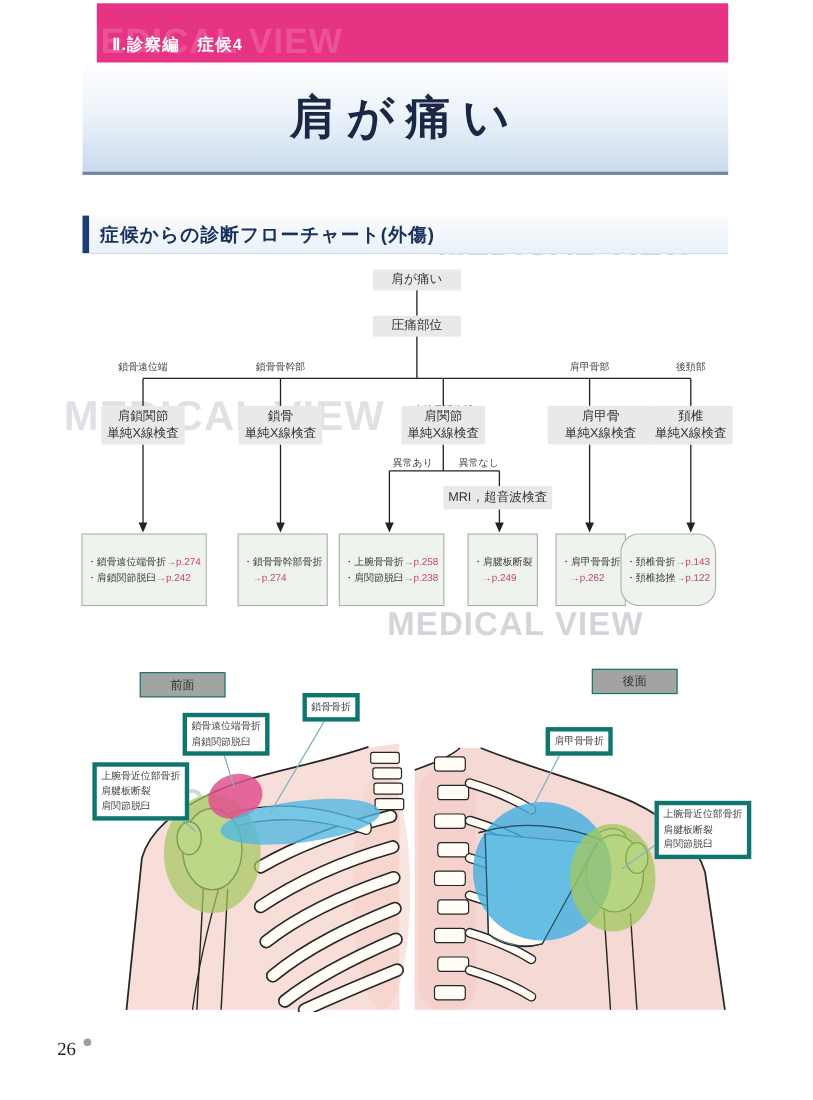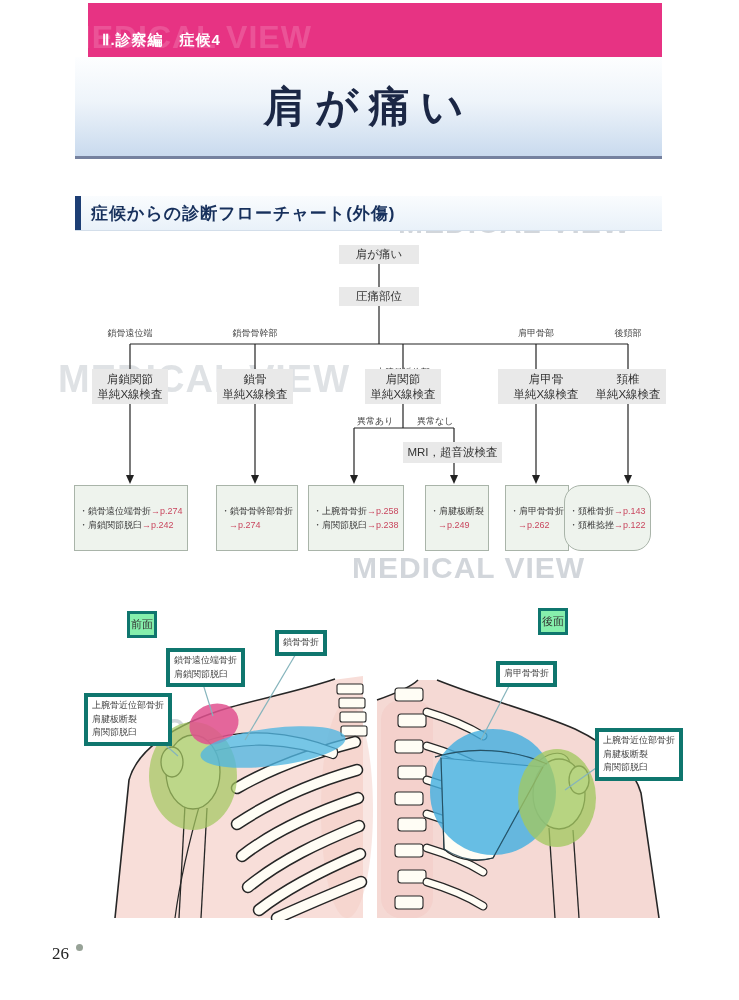--- a/index.html
+++ b/index.html
@@ -41,8 +41,8 @@
   .anatomy{position:absolute;left:85px;top:600px;}
   .callout{position:absolute;border:4px solid #0f766e;background:#fff;font-size:9px;
       line-height:1.5;padding:2px 4px;color:#444;white-space:nowrap;}
-  .viewlab{position:absolute;border:3px solid #0f766e;background:#86efac;font-size:11px;
-      padding:3px 1px;color:#333;}
+  .viewlab{position:absolute;border:1px solid #0f766e;background:#a3a3a3;font-size:11px;
+      padding:3px 27px;color:#333;}
 
   
   .page-number{position:absolute;left:52px;top:944px;font-family:"Liberation Serif",serif;

